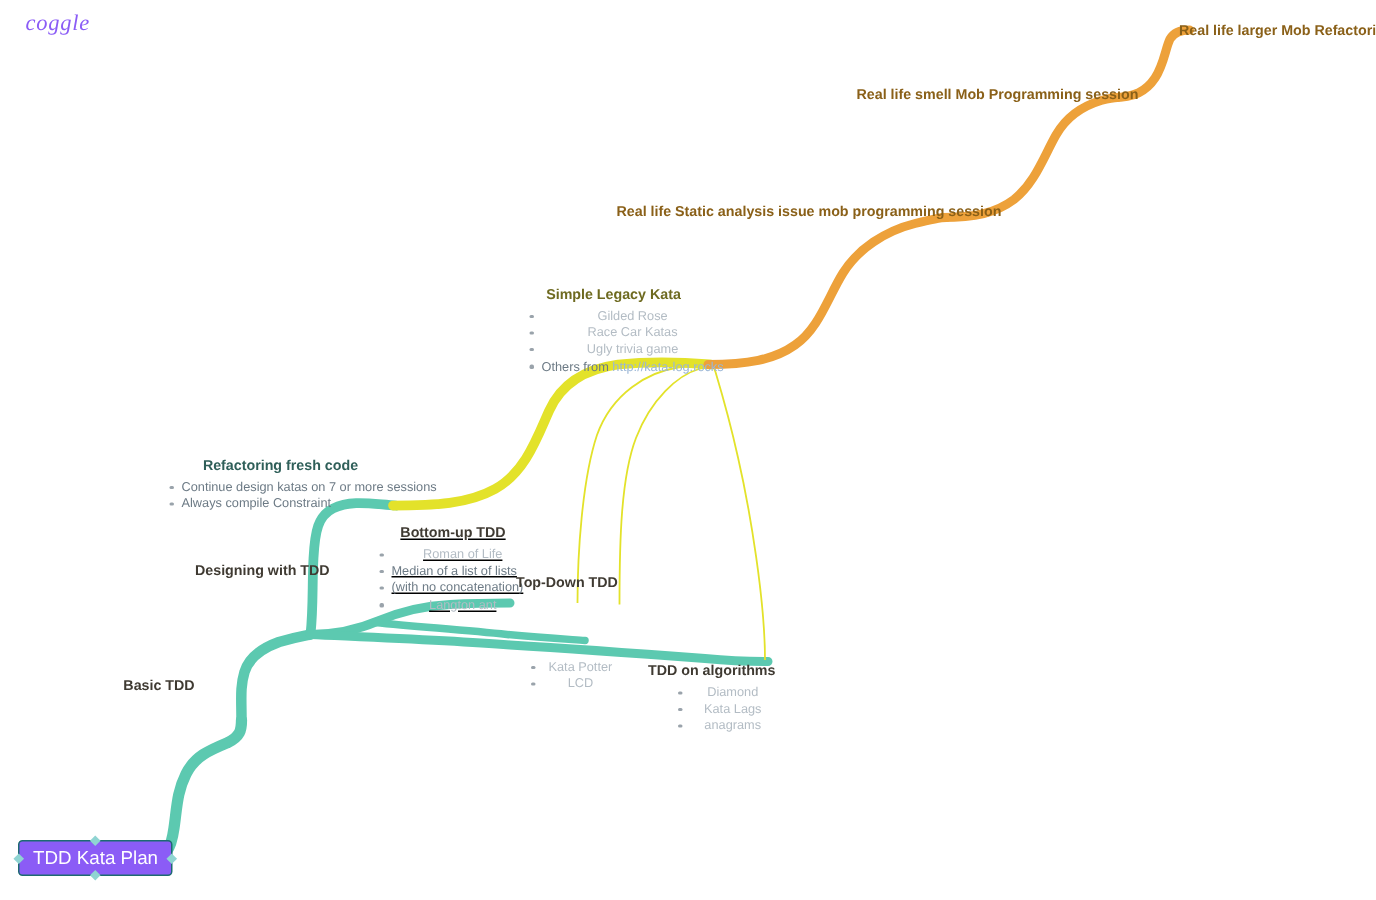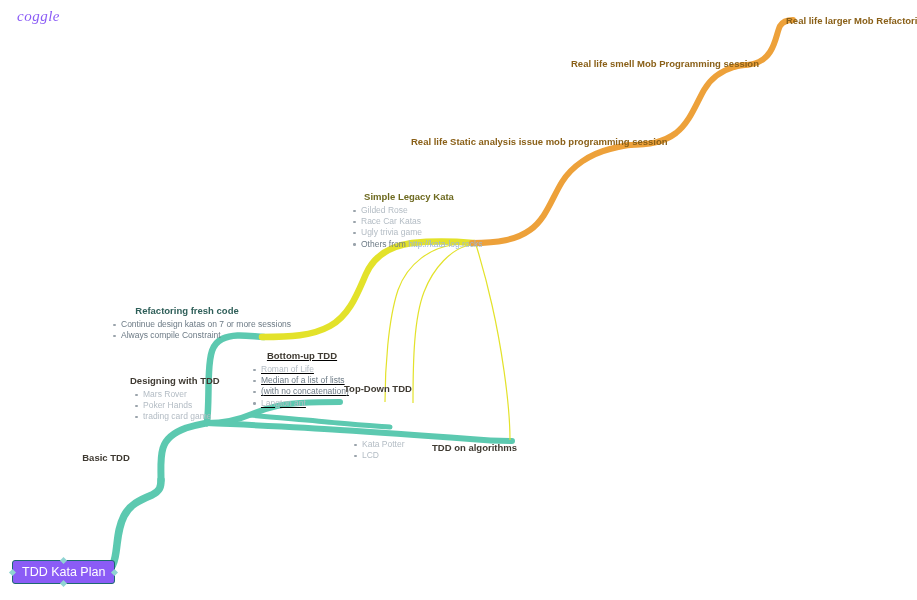--- a/index.html
+++ b/index.html
@@ -67,7 +67,7 @@
   .title-orange { color: #8a6018; }
   .title-olive  { color: #6e6a20; }
   .title-teal   { color: #2f5f59; }
-  .item-muted   { color: #b3bcc4; }
+  .item-muted   { color: #b3bcc4; text-align: center; }
   .item-strong  { color: #6c7a85; }
   .item-link    { color: #9ab6d6; }
 

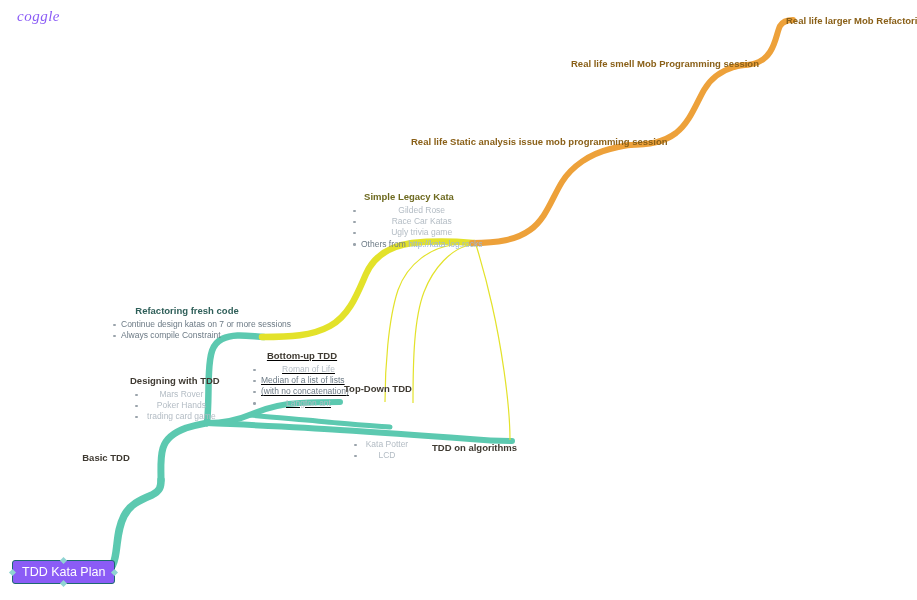--- a/index.html
+++ b/index.html
@@ -160,11 +160,6 @@
 
 <div class="node" style="left:130px; top:375px;">
   <div class="title title-dark">Designing with TDD</div>
-  <ul>
-    <li class="item-muted">Mars Rover</li>
-    <li class="item-muted">Poker Hands</li>
-    <li class="item-muted">trading card game</li>
-  </ul>
 </div>
 
 <div class="node" style="left:248px; top:350px;text-decoration:underline;">

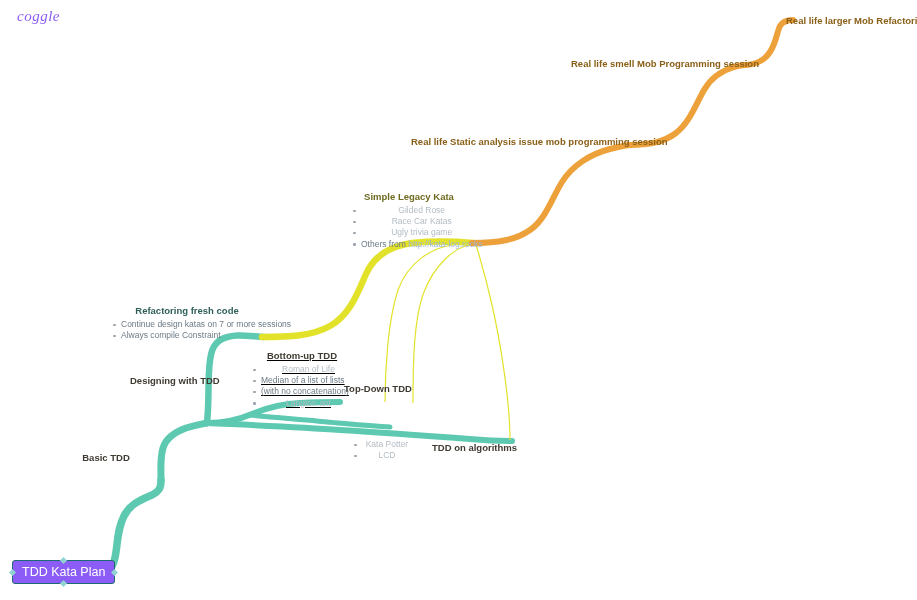--- a/index.html
+++ b/index.html
@@ -182,6 +182,11 @@
 
 <div class="node" style="left:432px; top:442px;">
   <div class="title title-dark">TDD on algorithms</div>
+  <ul style="padding-left:28px;">
+    <li class="item-muted">Diamond</li>
+    <li class="item-muted">Kata Lags</li>
+    <li class="item-muted">anagrams</li>
+  </ul>
 </div>
 
 <div class="node" style="left:108px; top:305px;">

